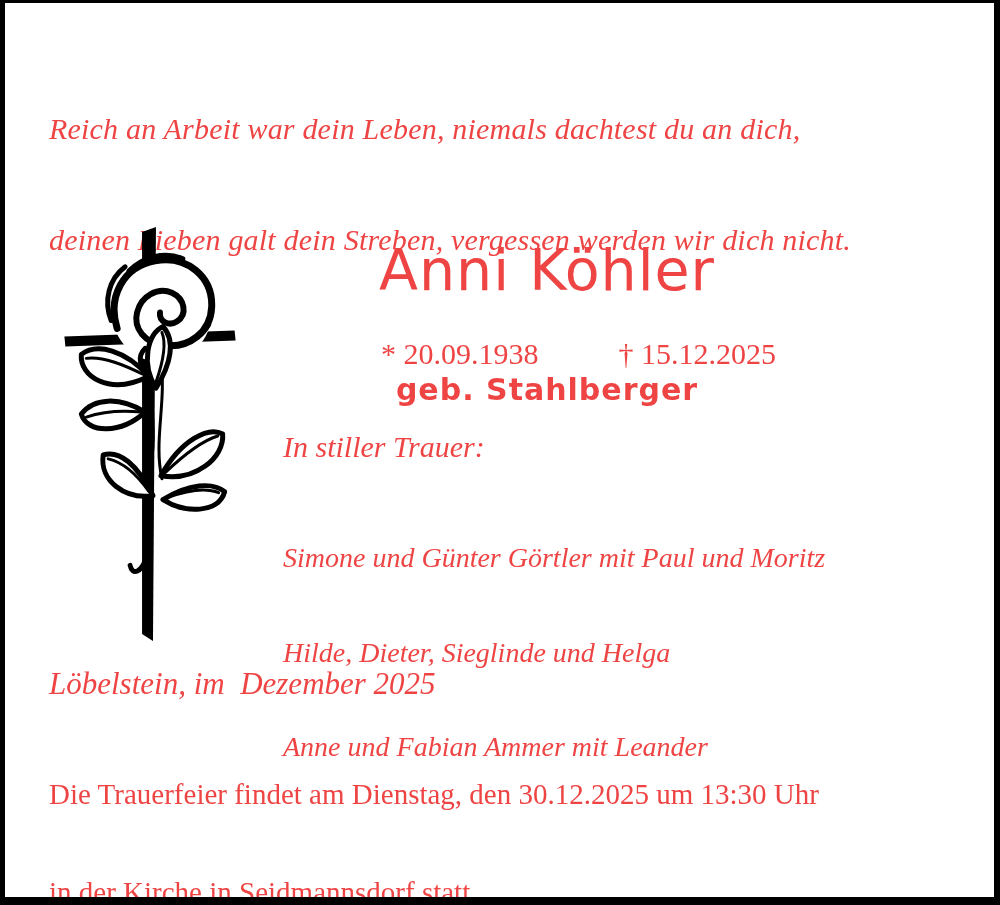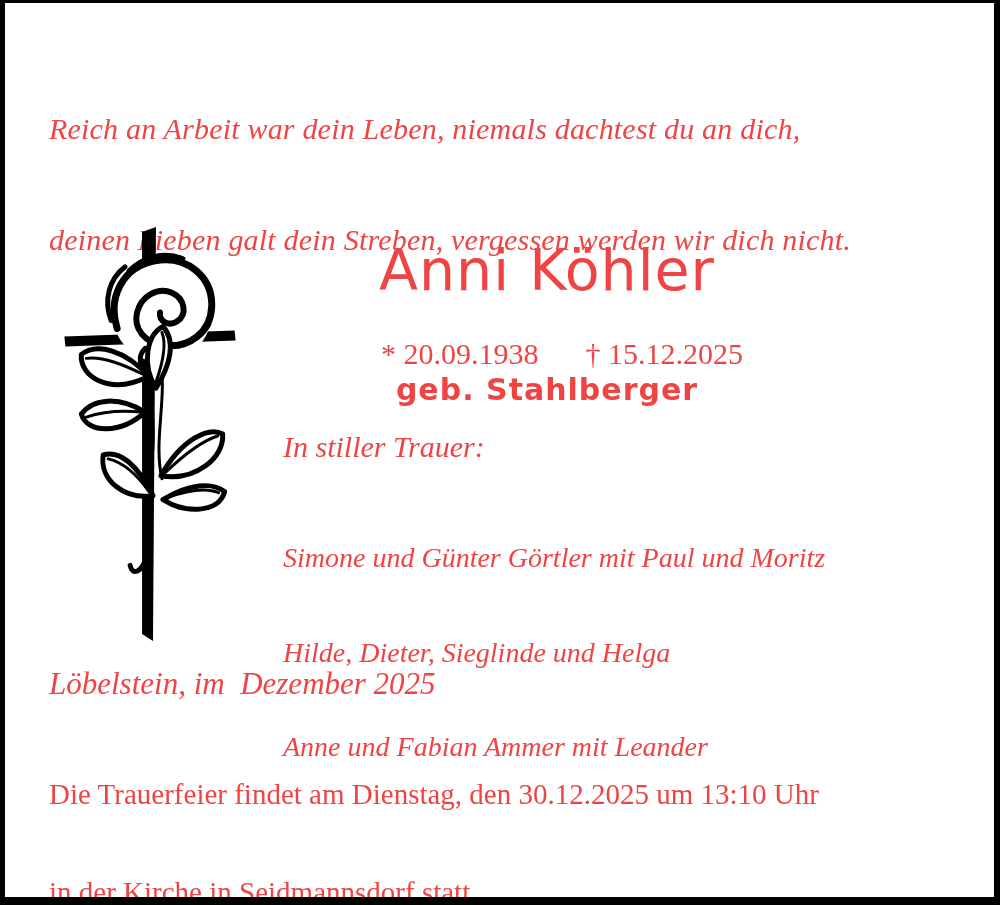--- a/index.html
+++ b/index.html
@@ -56,7 +56,7 @@
   .dates-row {
     left: 376px; top: 334px;
     display: flex;
-    gap: 47px;
+    gap: 80px;
     font-size: 30px;
   }
 

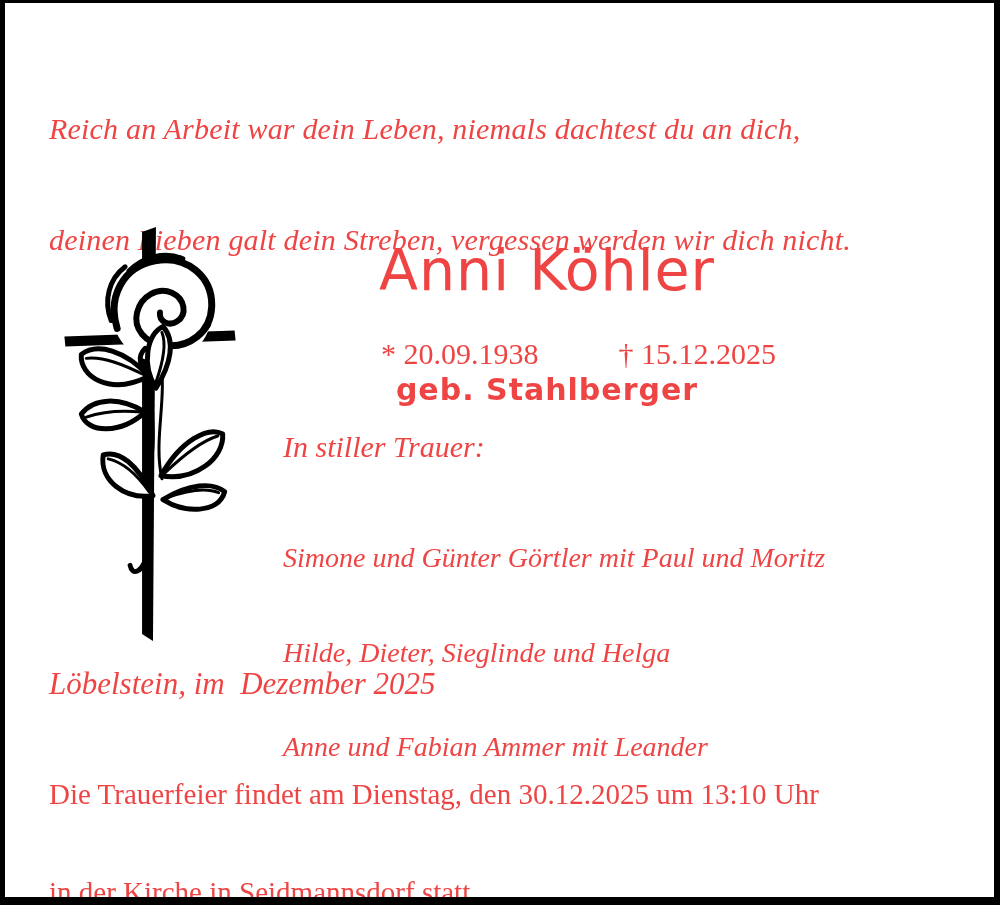--- a/index.html
+++ b/index.html
@@ -154,7 +154,7 @@
   <div class="abs place-date">Löbelstein, im  Dezember 2025</div>
 
   <div class="abs details">
-    <div>Die Trauerfeier findet am Dienstag, den 30.12.2025 um 13:10 Uhr</div>
+    <div>Die Trauerfeier findet am Dienstag, den 30.12.2025 um 13:30 Uhr</div>
     <div>in der Kirche in Seidmannsdorf statt.</div>
     
     

